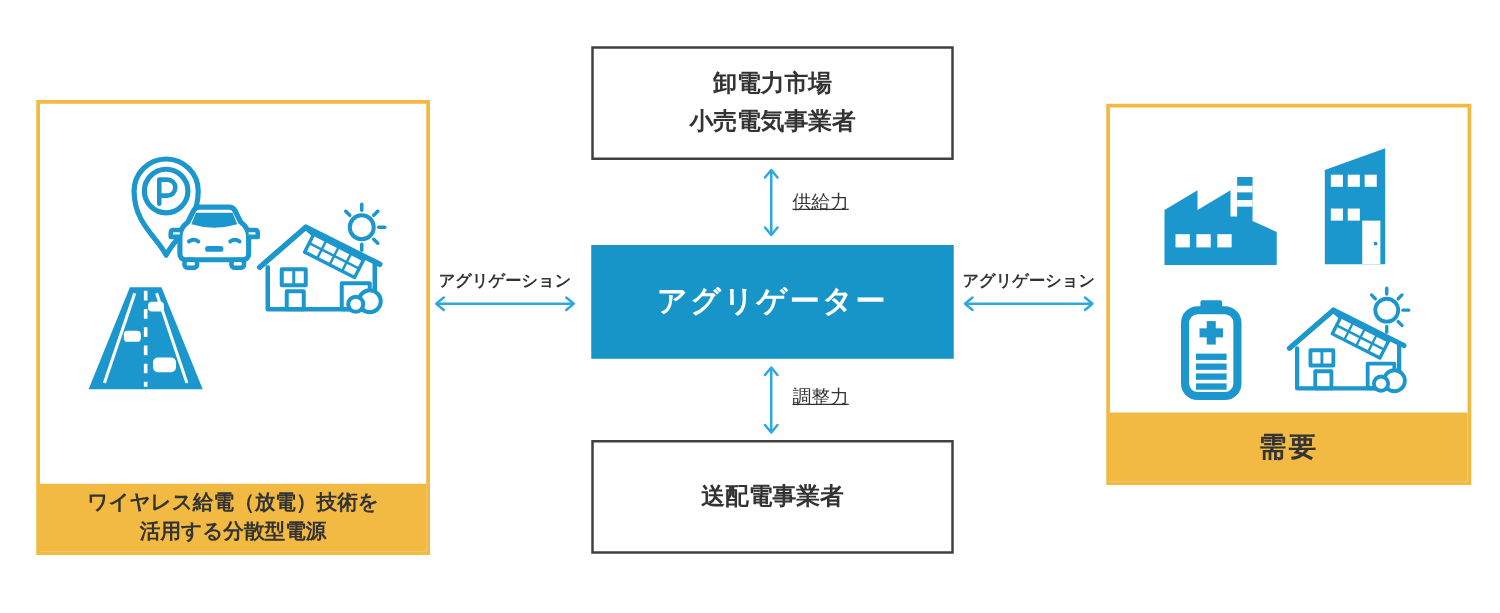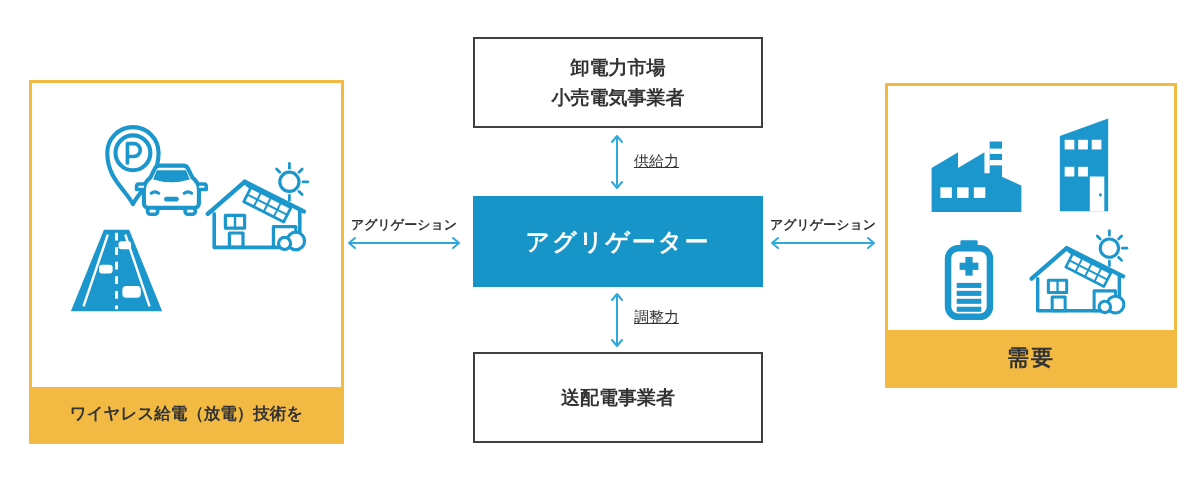--- a/index.html
+++ b/index.html
@@ -114,6 +114,7 @@
 
     <div class="band">
       <span>ワイヤレス給電（放電）技術を</span>
+      <span>活用する分散型電源</span>
     </div>
   </div>
 

